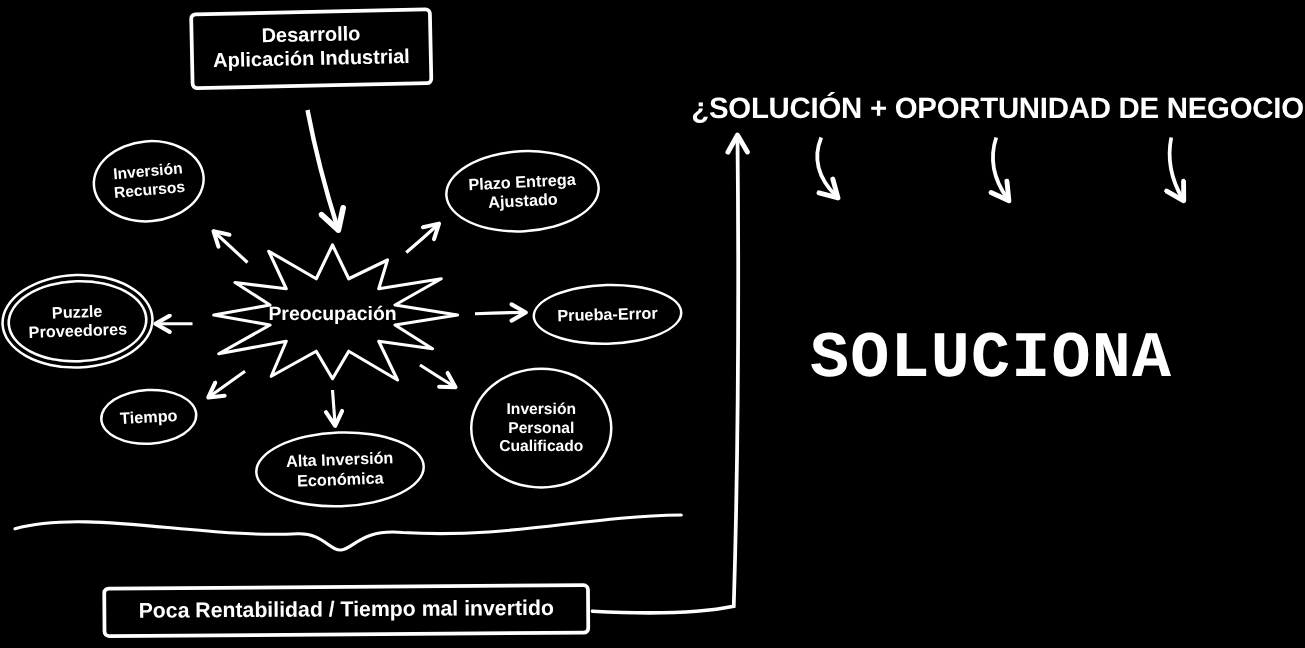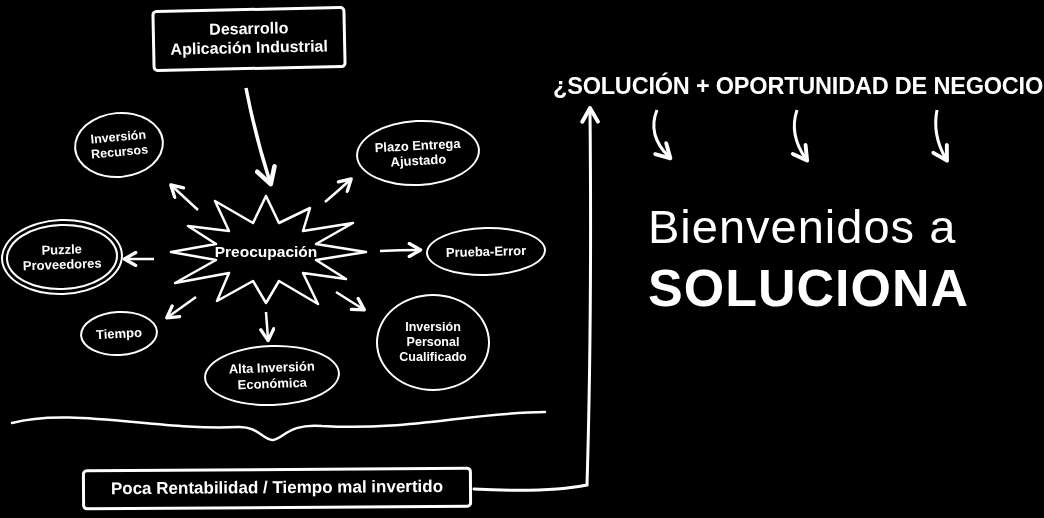--- a/index.html
+++ b/index.html
@@ -118,7 +118,6 @@
   </div>
 
   <div id="headline">¿SOLUCIÓN + OPORTUNIDAD DE NEGOCIO?</div>
-  <div id="welcome">Bienvenidos a</div>
   <div id="brand">SOLUCIONA</div>
 
 </div>

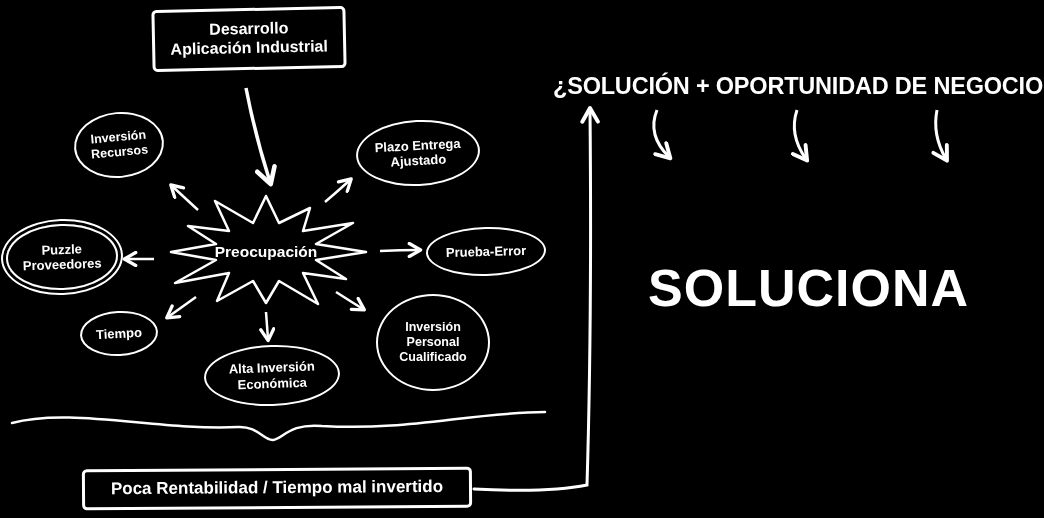--- a/index.html
+++ b/index.html
@@ -38,7 +38,7 @@
   #headline { position:absolute; left:553px; top:73px; font-size:23.5px; font-weight:bold;
               white-space:nowrap; letter-spacing:-0.2px; }
   #welcome  { position:absolute; left:648px; top:199px; font-size:47px; letter-spacing:1px; }
-  #brand    { position:absolute; left:648px; top:258px; font-size:52px; font-weight:bold; letter-spacing:1px; }
+  #brand    { position:absolute; left:648px; top:258px; font-size:52px; font-weight:bold; letter-spacing:1px;font-family:Liberation Mono, monospace; }
 </style>
 </head>
 <body>

